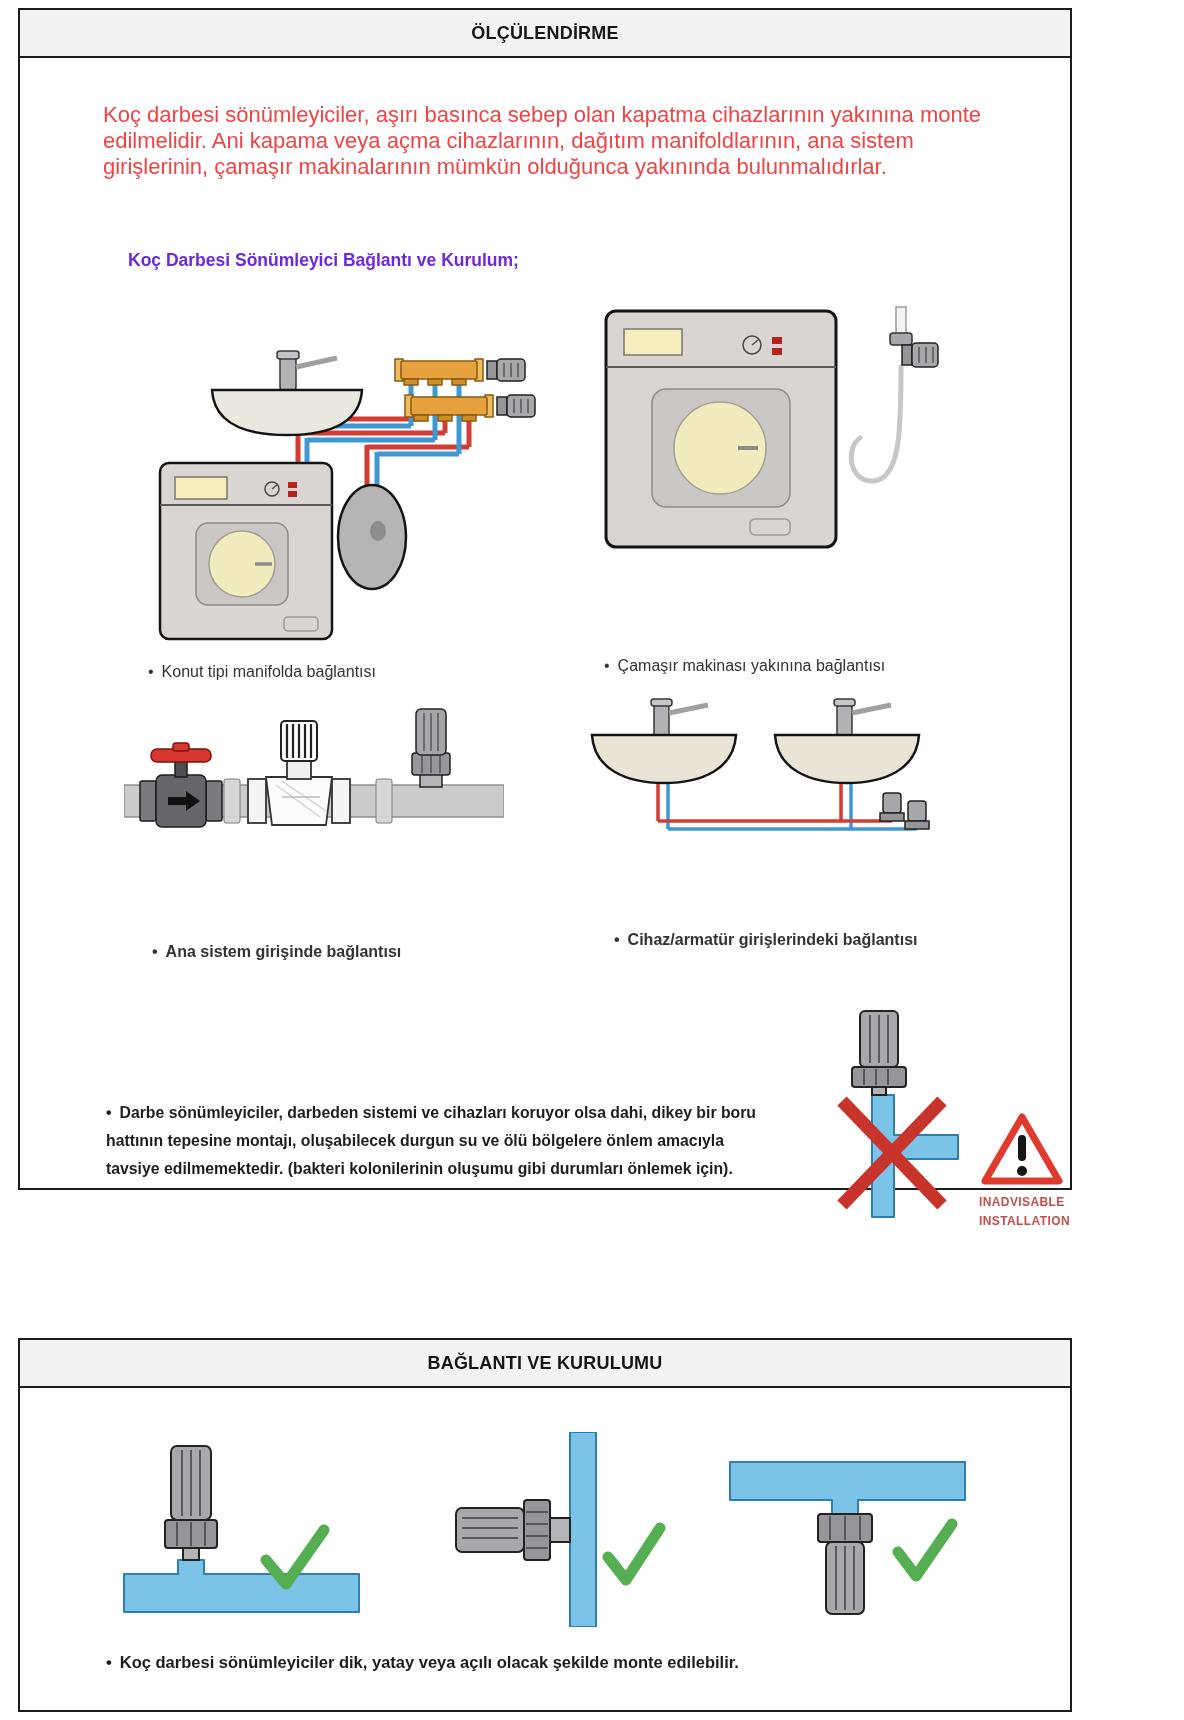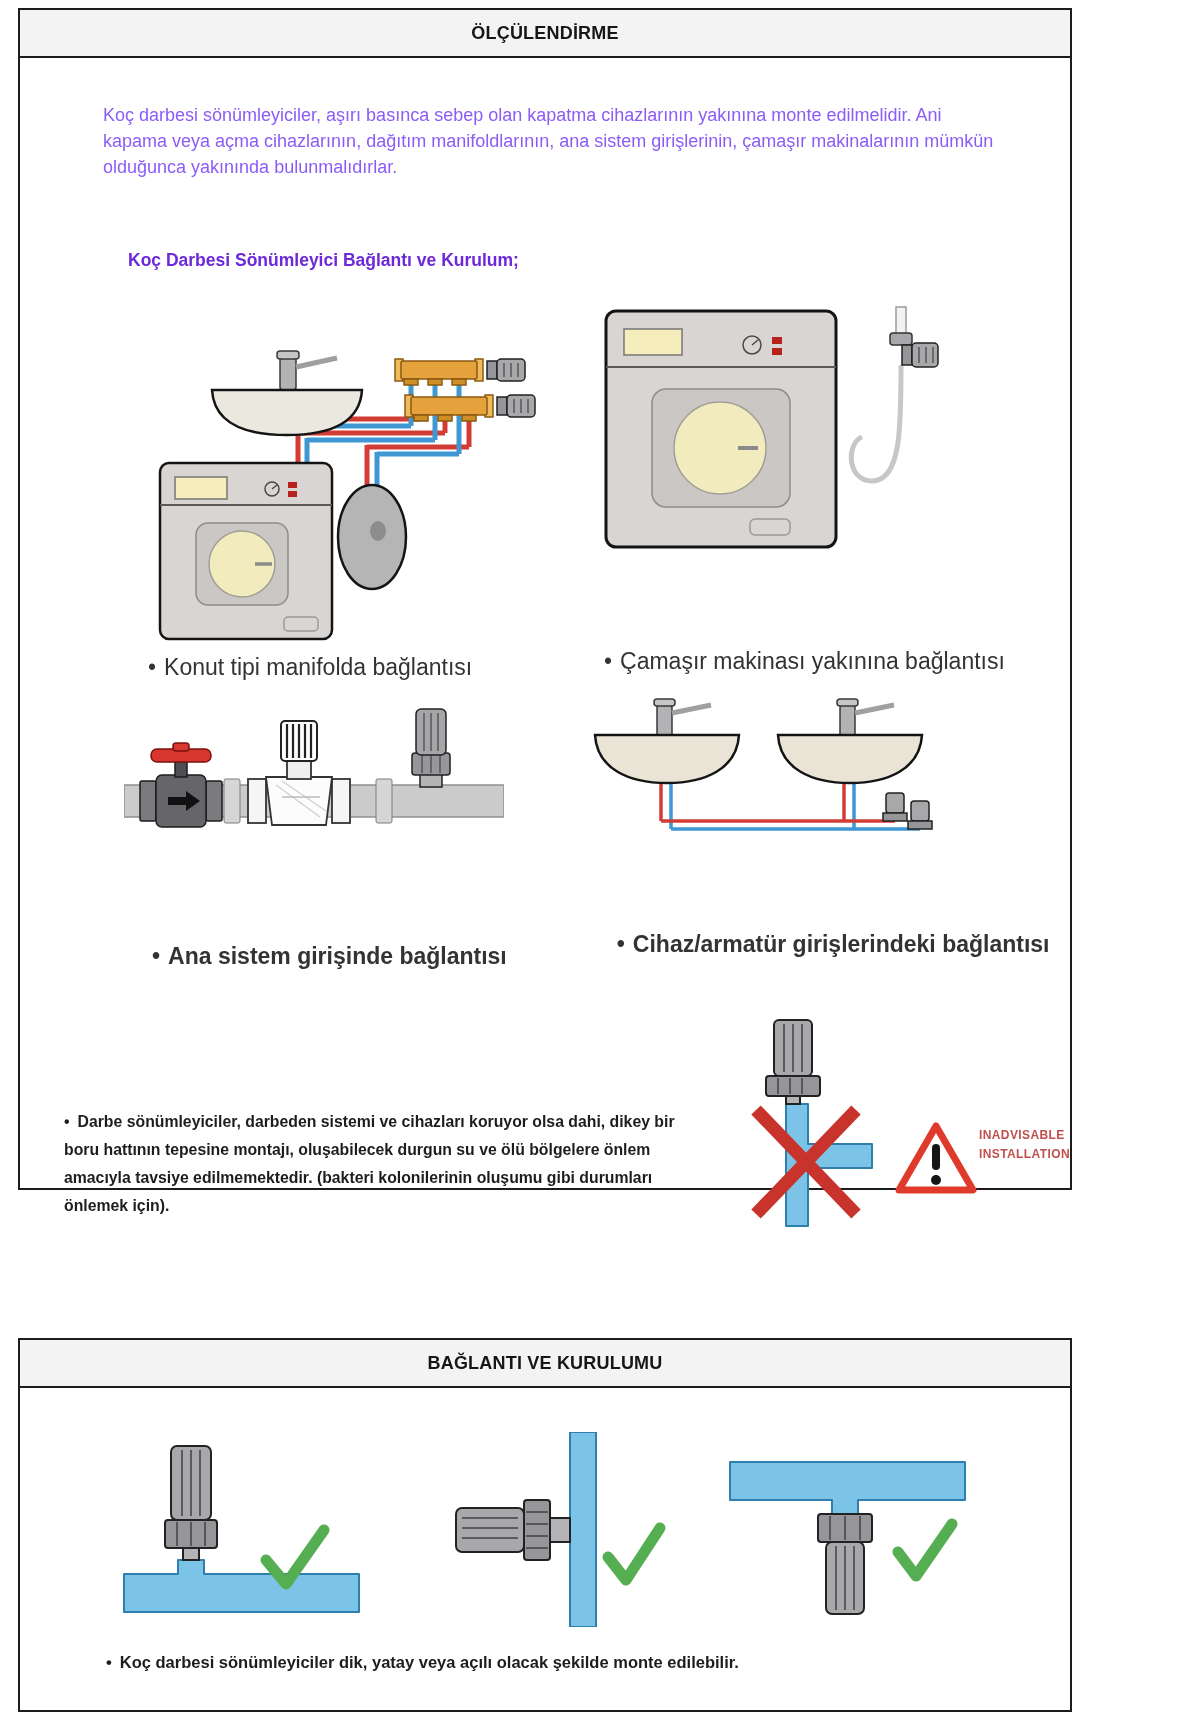--- a/index.html
+++ b/index.html
@@ -19,7 +19,7 @@
   }
   .section-title{font-size:18px;font-weight:bold;color:#161616;letter-spacing:.2px;}
   .intro{
-    margin:44px 74px 0 83px;font-size:18px;line-height:26px;color:#8b5cf6;
+    margin:44px 74px 0 83px;font-size:22px;line-height:26px;color:#ef4444;
   }
   .subheading{margin:70px 0 0 108px;font-size:17.5px;font-weight:bold;color:#6d28d9;}
   .illo-row1{display:flex;margin-top:34px;}

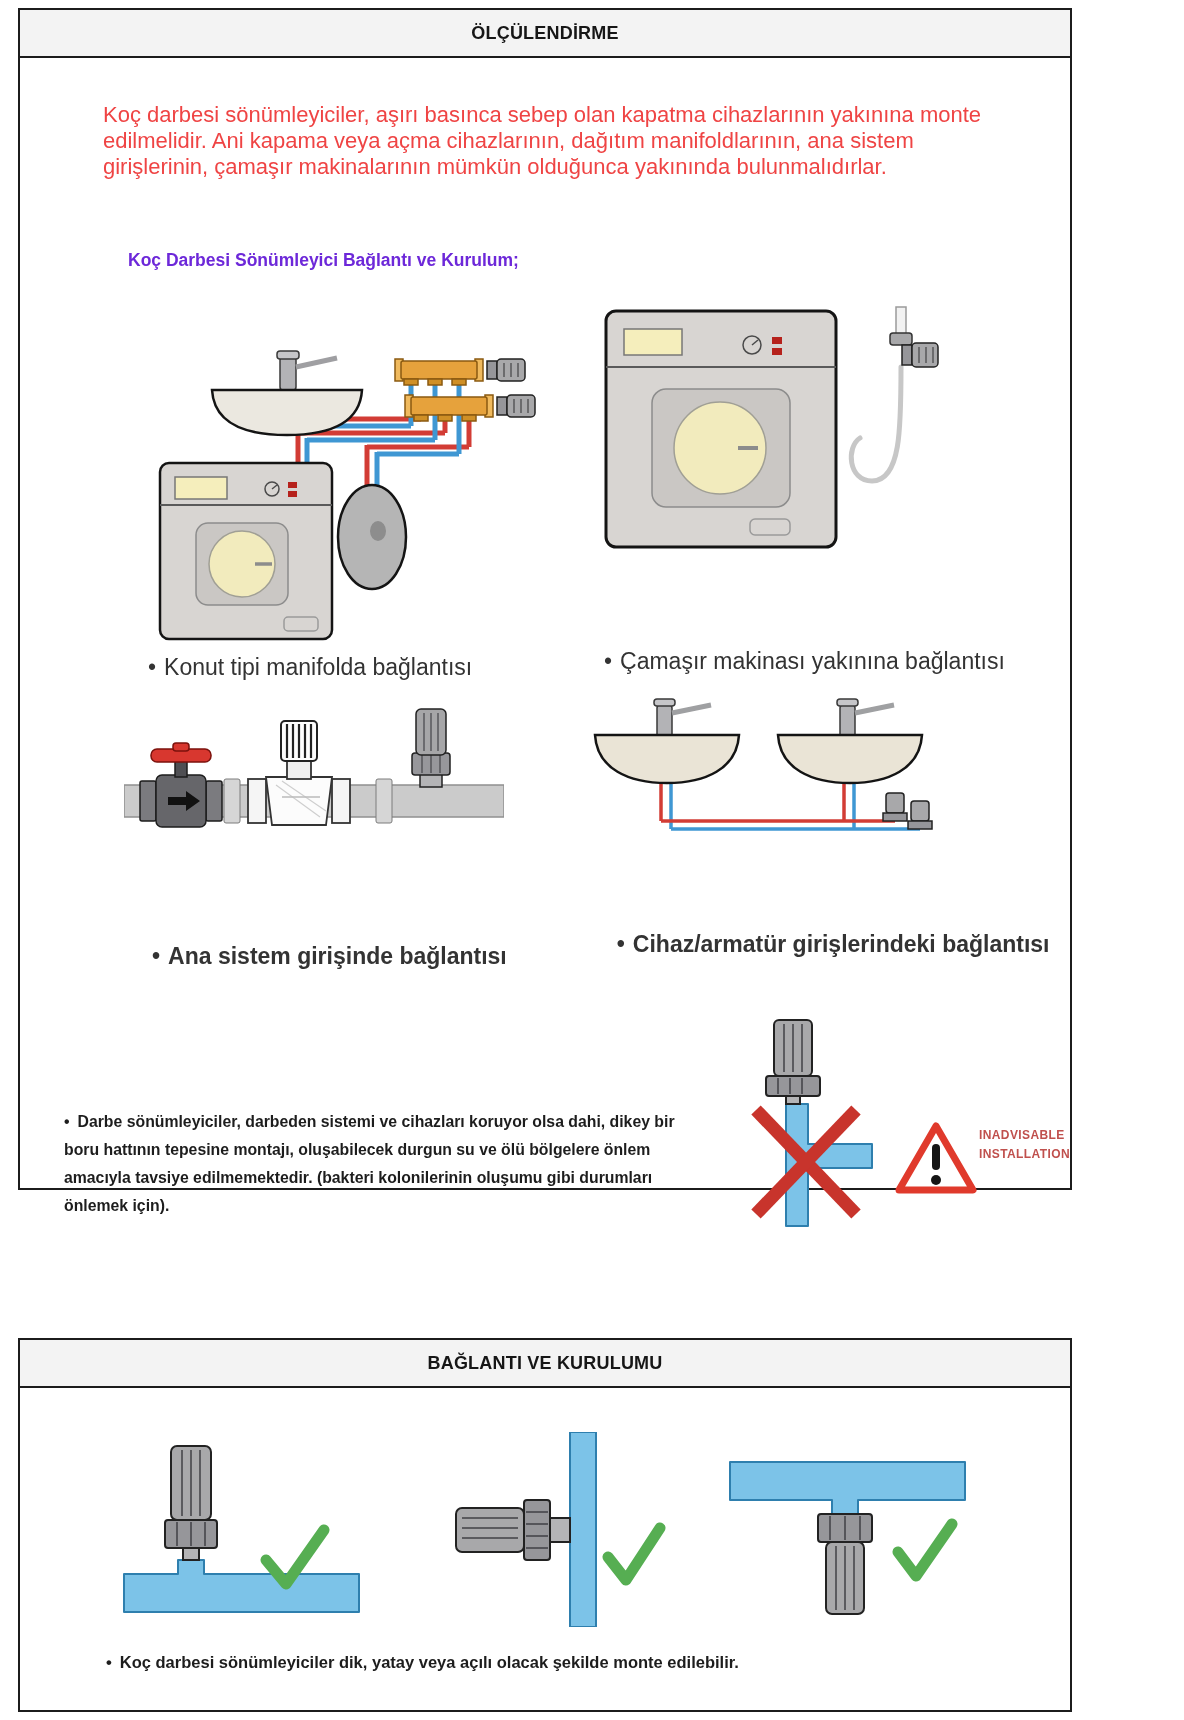--- a/index.html
+++ b/index.html
@@ -29,7 +29,7 @@
   .cell-2a{margin-left:104px;}
   .cell-2b{margin-left:76px;}
   .illo-row2{display:flex;margin-top:12px;font-weight:bold;}
-  .caption{font-size:23px;color:#333;white-space:nowrap;}
+  .caption{font-size:16px;color:#333;white-space:nowrap;}
   .cap-1a{margin:auto 0 0 16px;}
   .cap-1b{margin:auto 0 6px 4px;}
   .cap-2a{margin:80px 0 0 28px;}

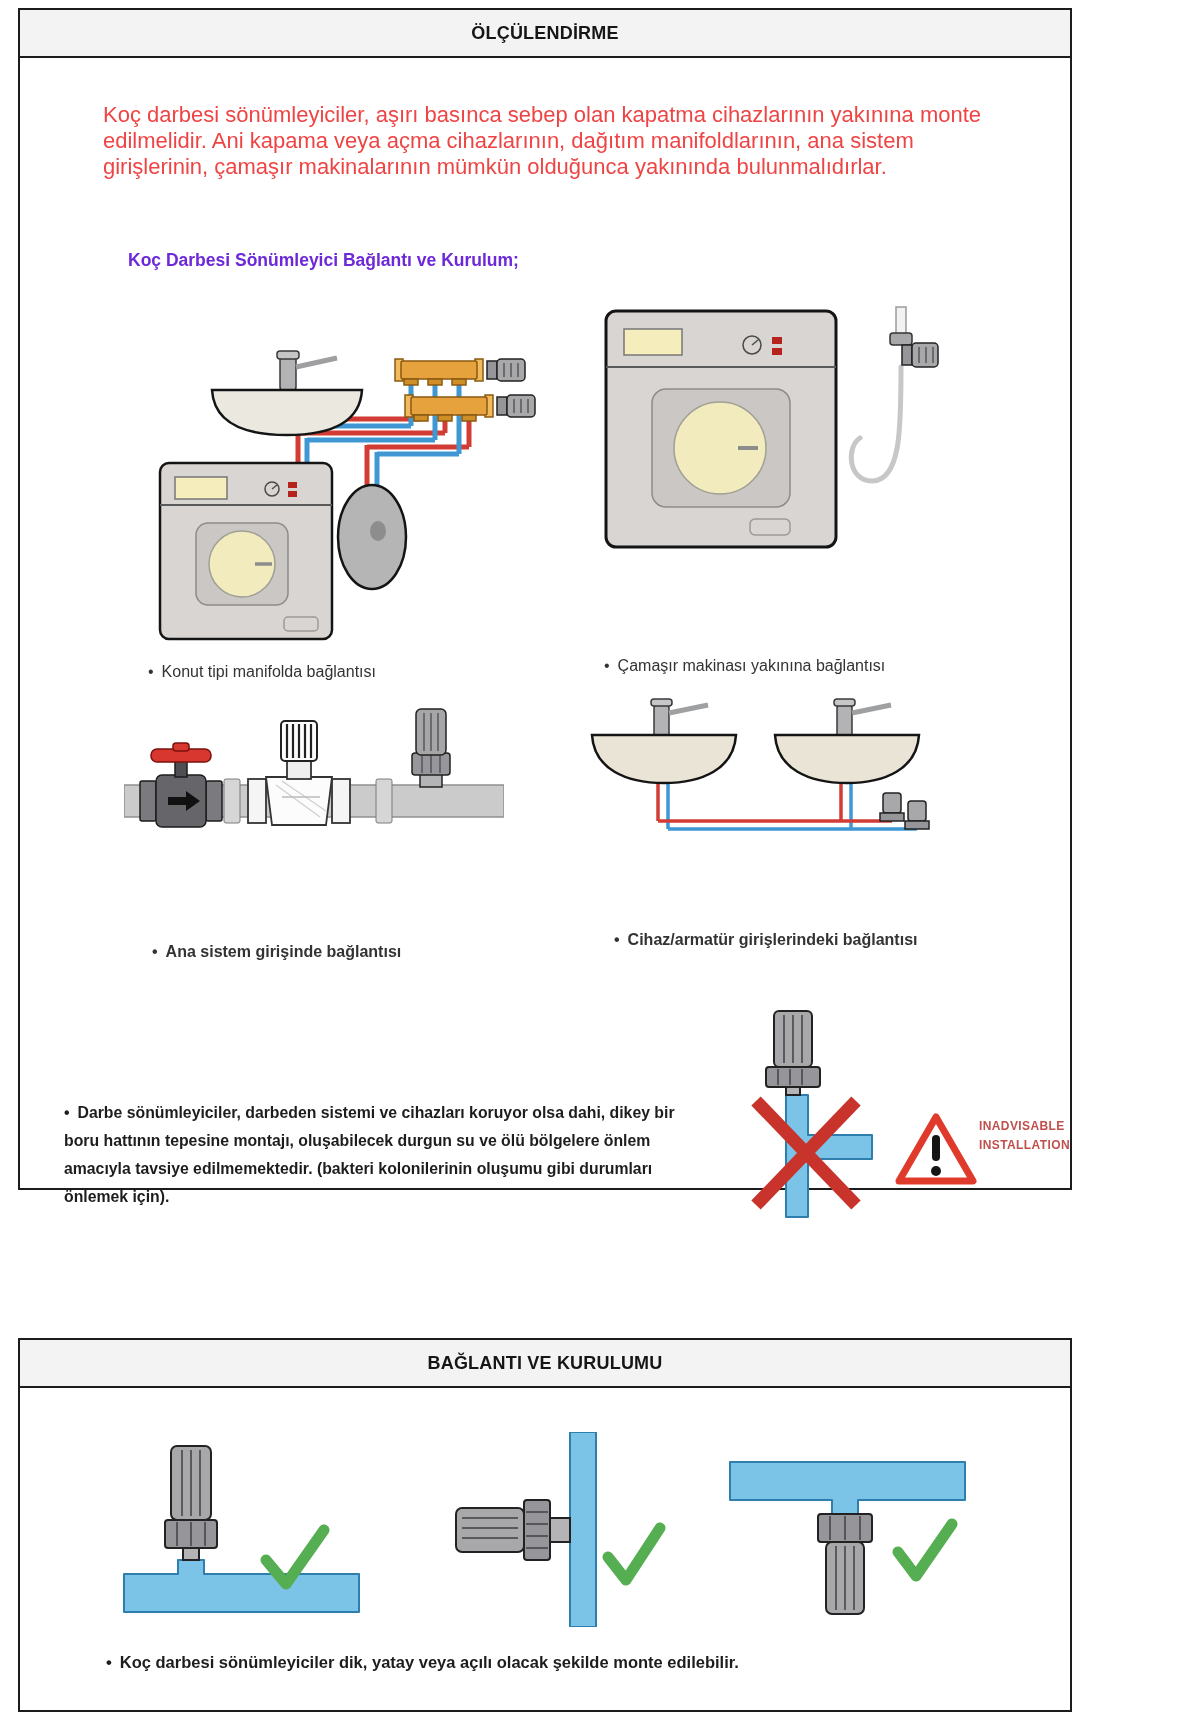--- a/index.html
+++ b/index.html
@@ -37,7 +37,7 @@
   .bullet{margin-right:8px;}
   .row3{display:flex;margin-top:46px;}
   .warning{
-    margin-left:44px;width:700px;padding-top:76px;
+    margin-left:86px;width:700px;padding-top:76px;
     font-size:15.8px;font-weight:bold;line-height:28px;color:#1d1d1d;
   }
   .inadvisable-wrap{display:flex;margin-left:56px;}

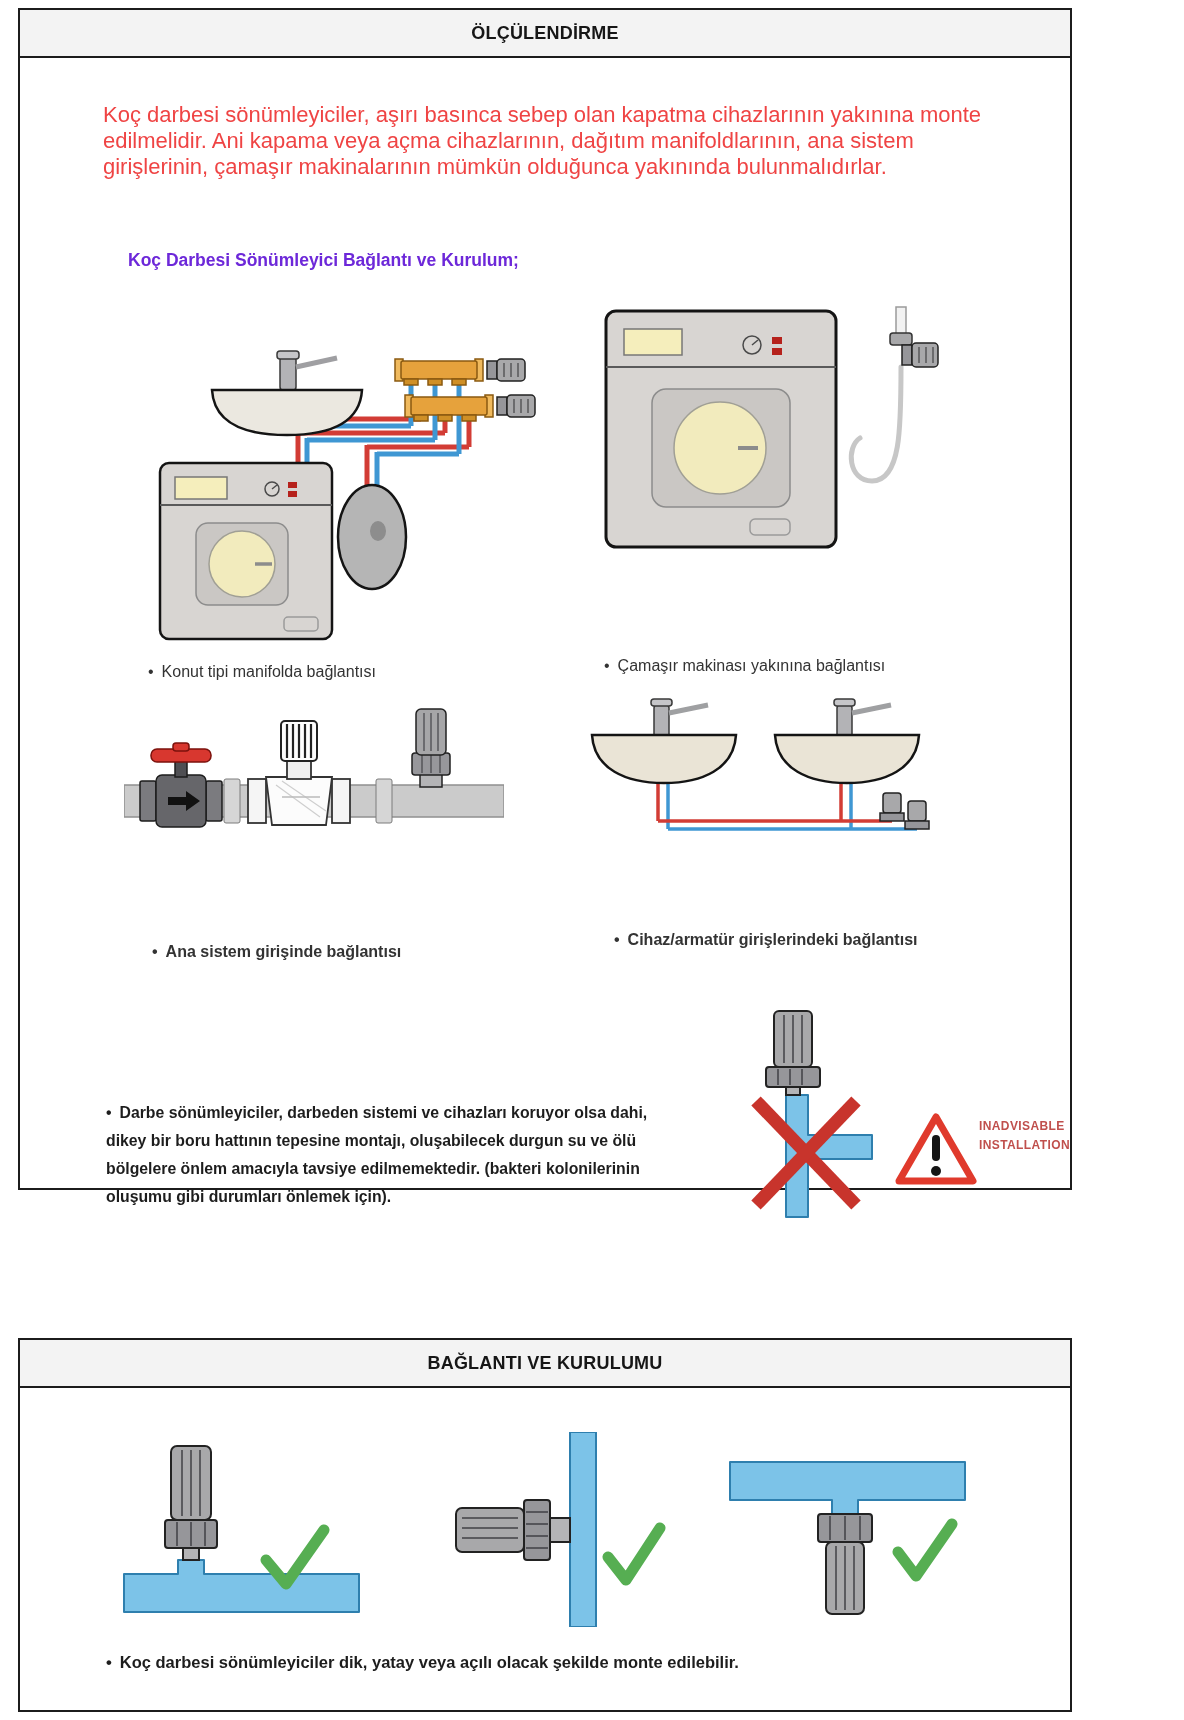--- a/index.html
+++ b/index.html
@@ -41,7 +41,7 @@
     font-size:15.8px;font-weight:bold;line-height:28px;color:#1d1d1d;
   }
   .inadvisable-wrap{display:flex;margin-left:56px;}
-  .tri-col{display:flex;flex-direction:row;align-items:flex-start;margin:104px 0 0 18px;}
+  .tri-col{display:flex;flex-direction:column;align-items:flex-start;margin:104px 0 0 18px;}
   .inadvisable-label{
     font-size:12px;font-weight:600;color:#c0504d;letter-spacing:.4px;
     line-height:19px;margin-top:6px;white-space:nowrap;

